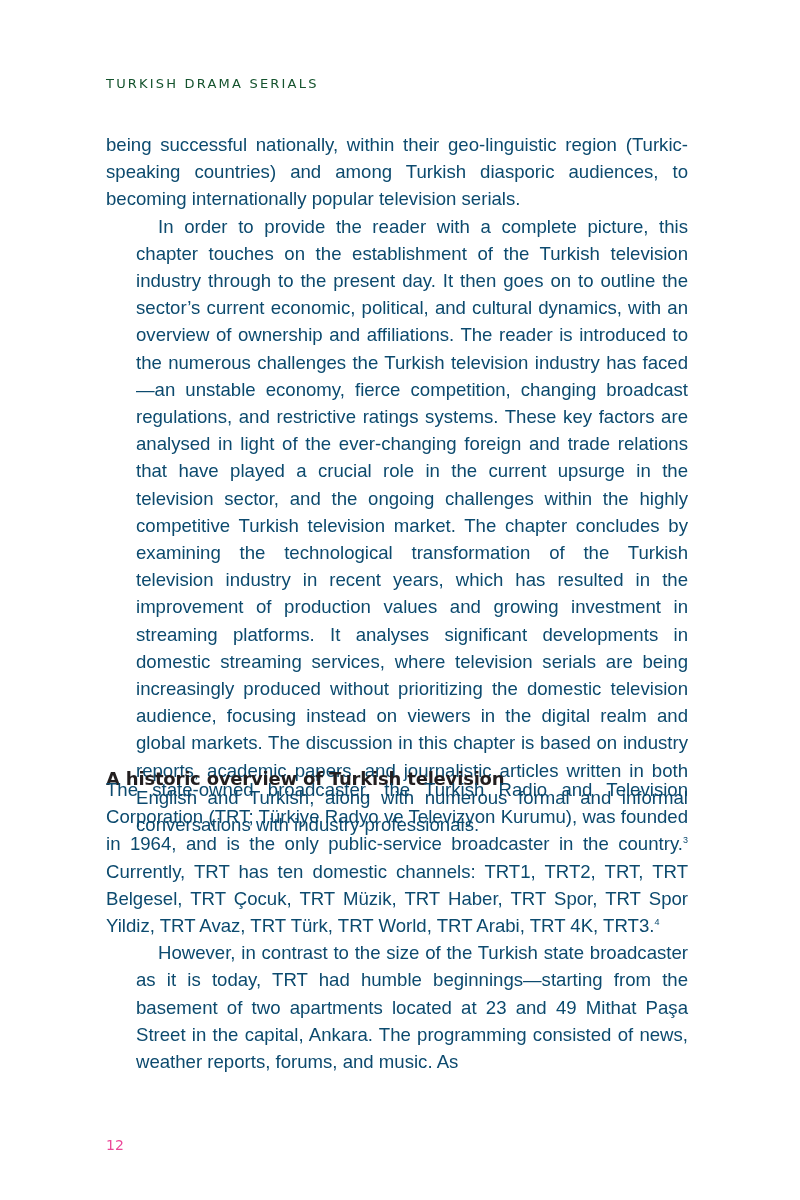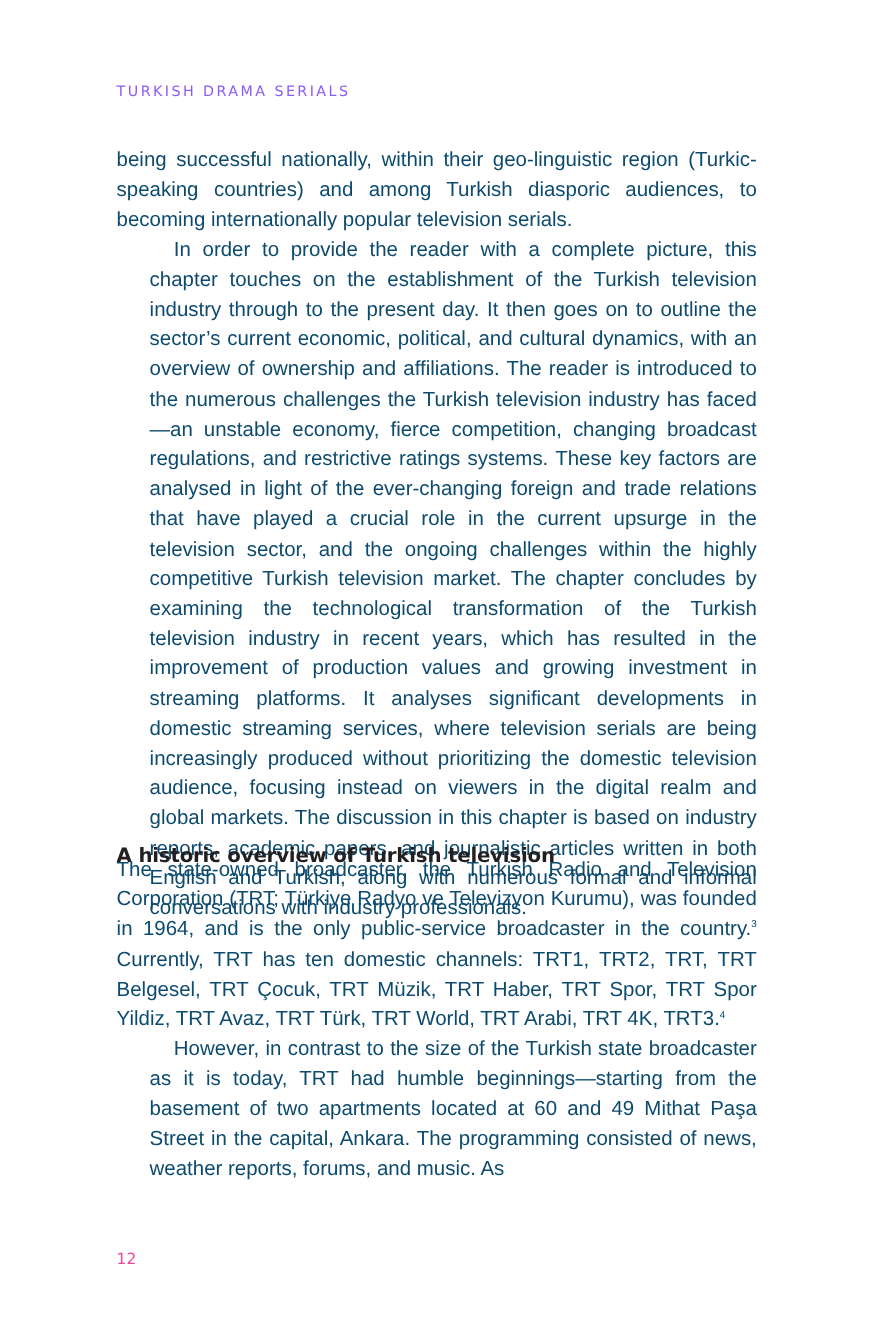--- a/index.html
+++ b/index.html
@@ -7,7 +7,7 @@
   .running-head {
     position: absolute; left: 106px; top: 76px;
     font-family: "DejaVu Sans", sans-serif; font-size: 13px; letter-spacing: 2.2px;
-    color: #8b5cf6;
+    color: #14532d;
   }
   .body-text {
     position: absolute; left: 106px; top: 131px; width: 582px;

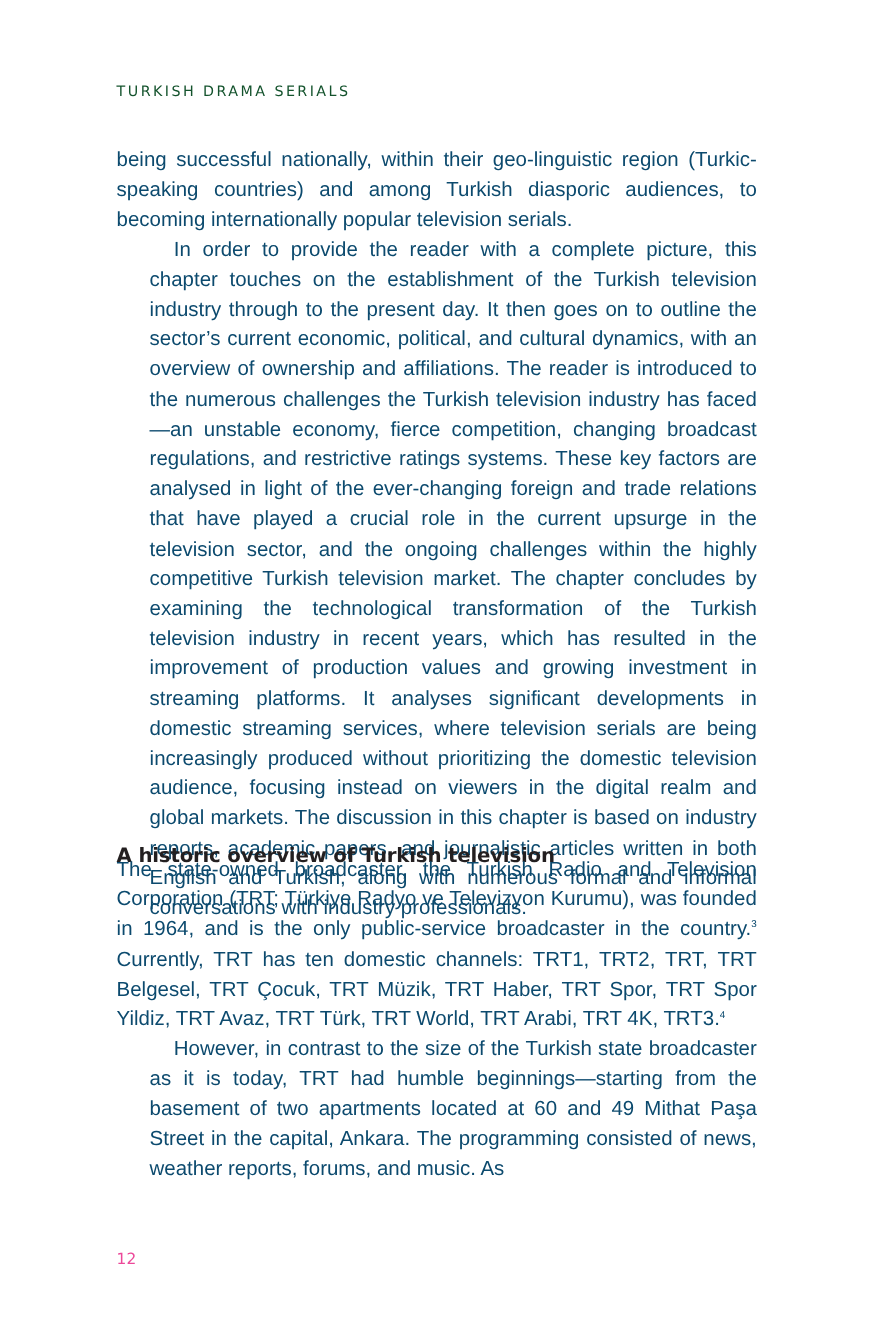--- a/index.html
+++ b/index.html
@@ -42,7 +42,7 @@
 
 <div class="body-text body-text-2">
   <p><span>The state-owned broadcaster, the Turkish Radio and Television Corporation (TRT; Türkiye Radyo ve Televizyon Kurumu), was founded in 1964, and is the only public-service broadcaster in the country.</span><sup>3</sup><span> Currently, TRT has ten domestic channels: TRT1, TRT2, TRT, TRT Belgesel, TRT Çocuk, TRT Müzik, TRT Haber, TRT Spor, TRT Spor Yildiz, TRT Avaz, TRT Türk, TRT World, TRT Arabi, TRT 4K, TRT3.</span><sup>4</sup></p>
-  <p class="indent">However, in contrast to the size of the Turkish state broadcaster as it is today, TRT had humble beginnings—starting from the basement of two apartments located at 60 and 49 Mithat Paşa Street in the capital, Ankara. The programming consisted of news, weather reports, forums, and music. As</p>
+  <p class="indent">However, in contrast to the size of the Turkish state broadcaster as it is today, TRT had humble beginnings—starting from the basement of two apartments located at 23 and 49 Mithat Paşa Street in the capital, Ankara. The programming consisted of news, weather reports, forums, and music. As</p>
 </div>
 
 <div class="folio">12</div>

